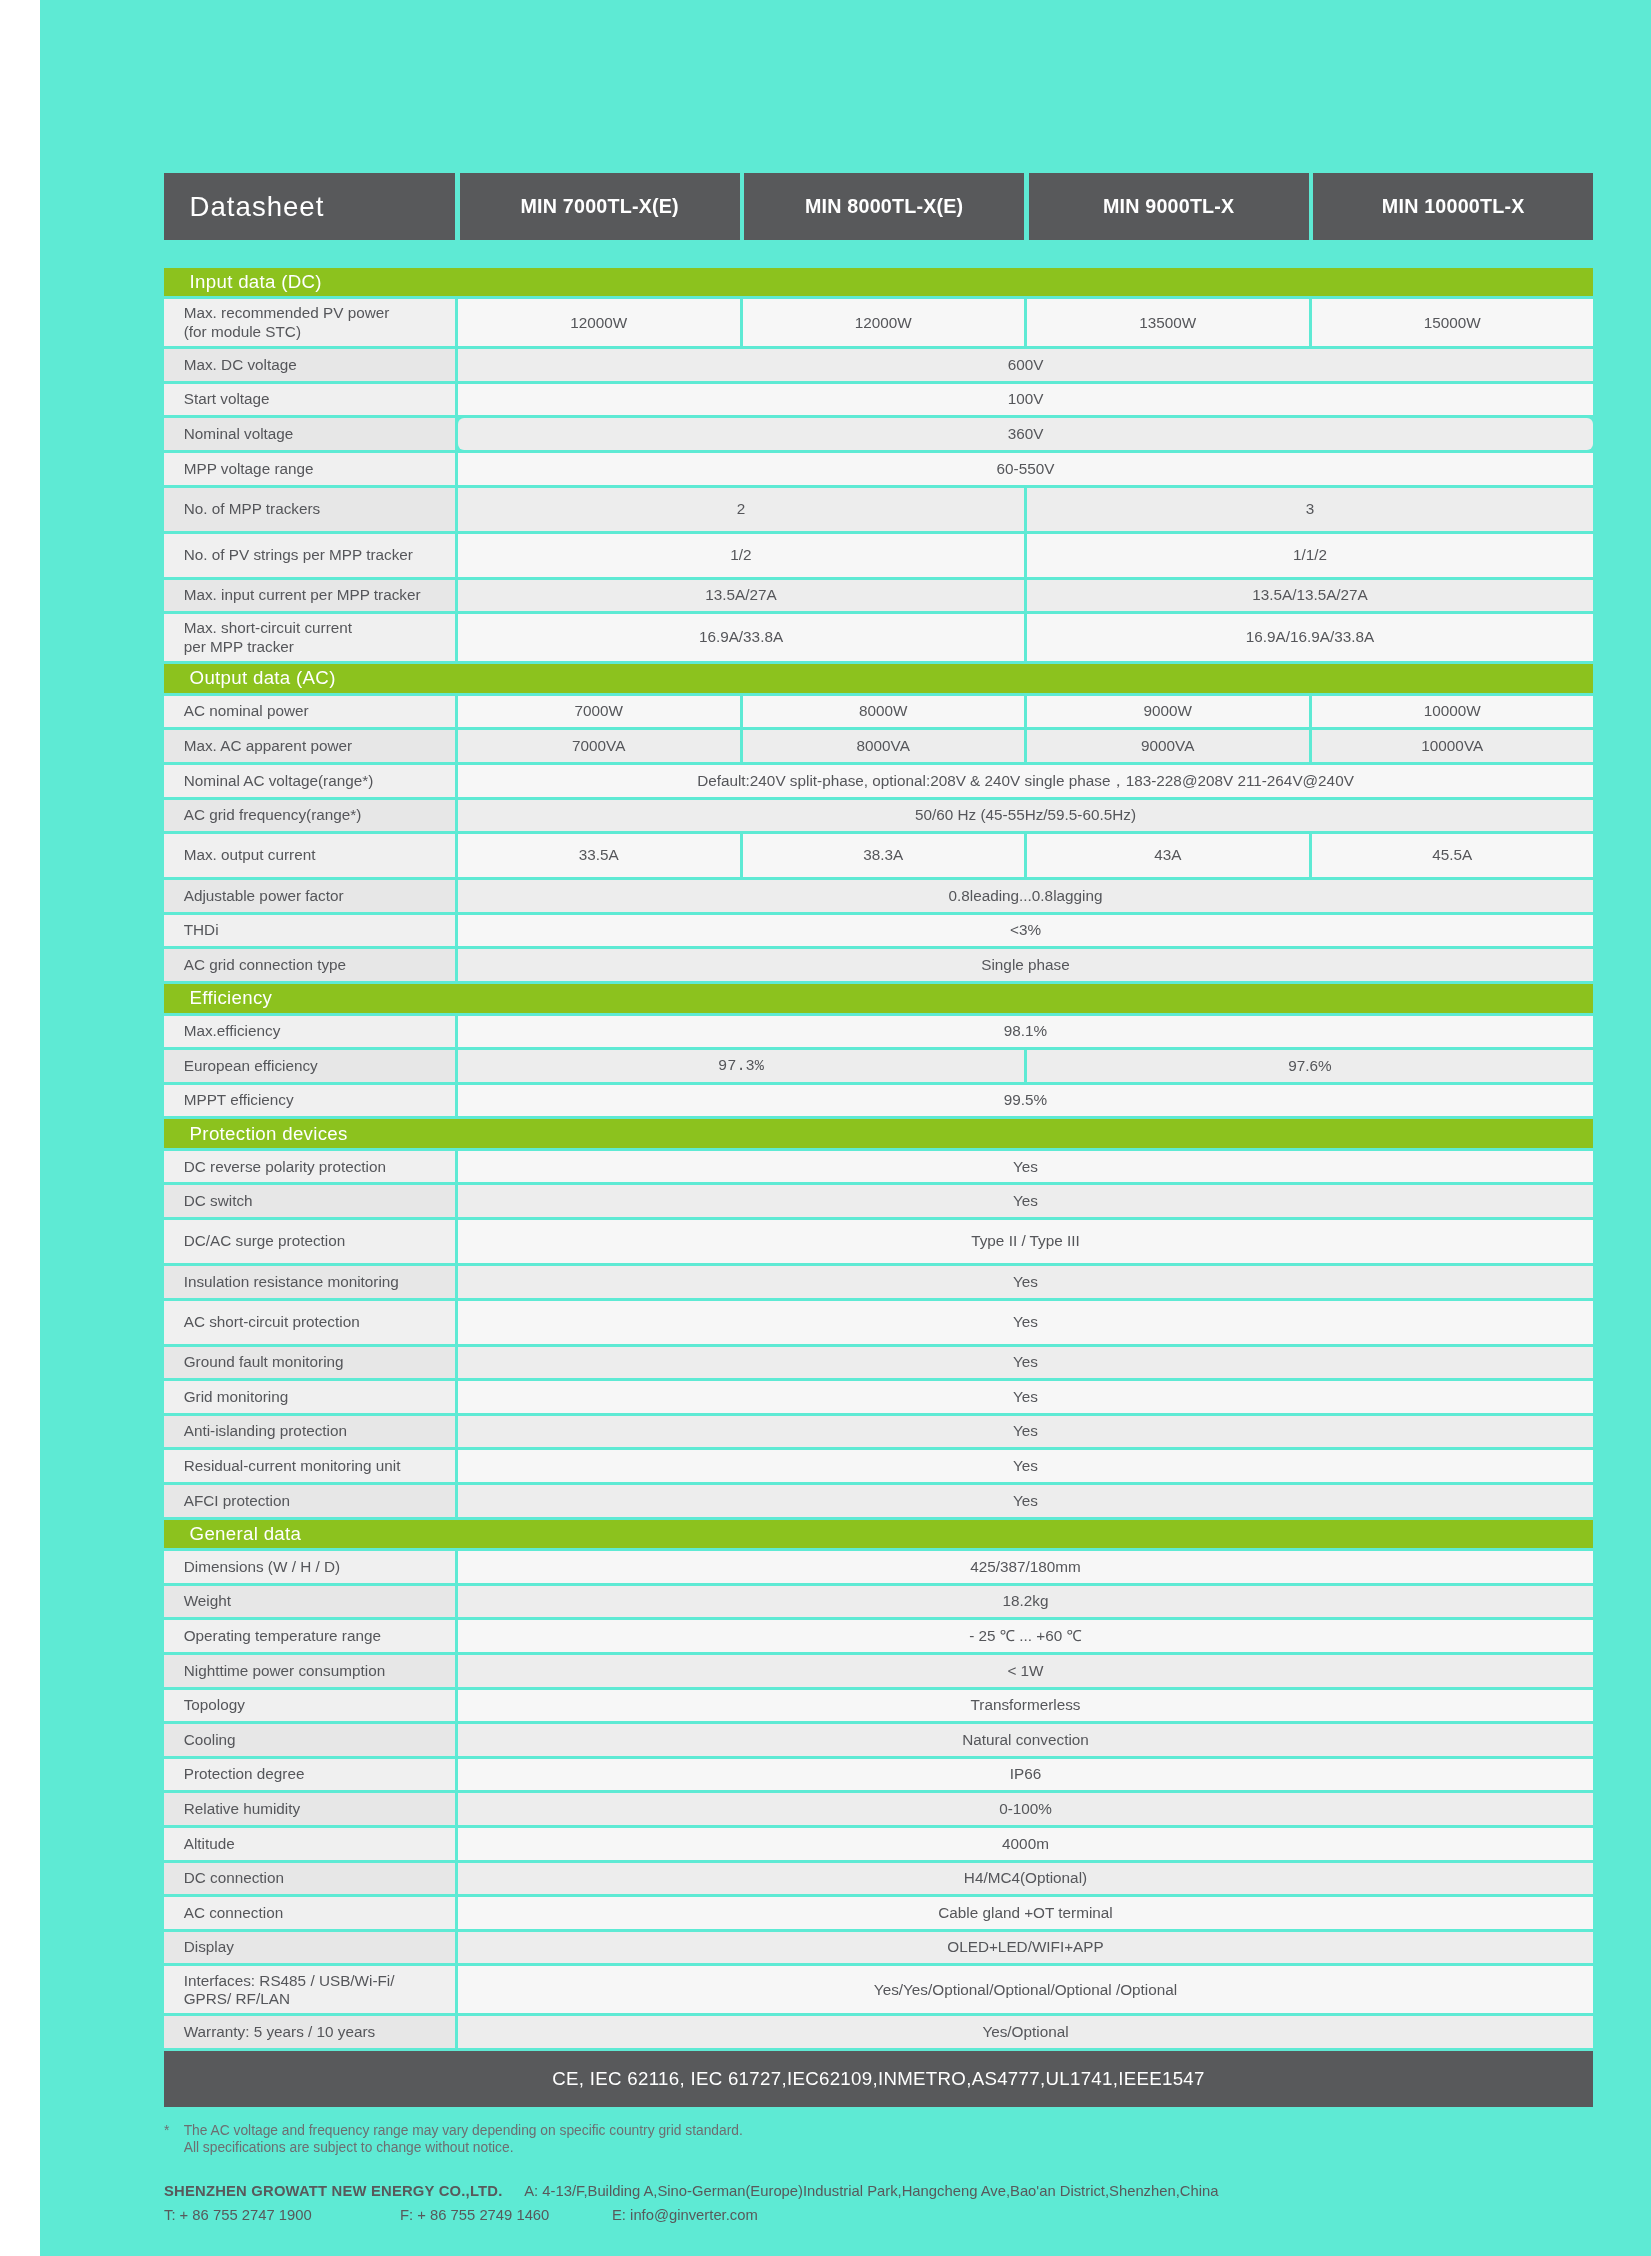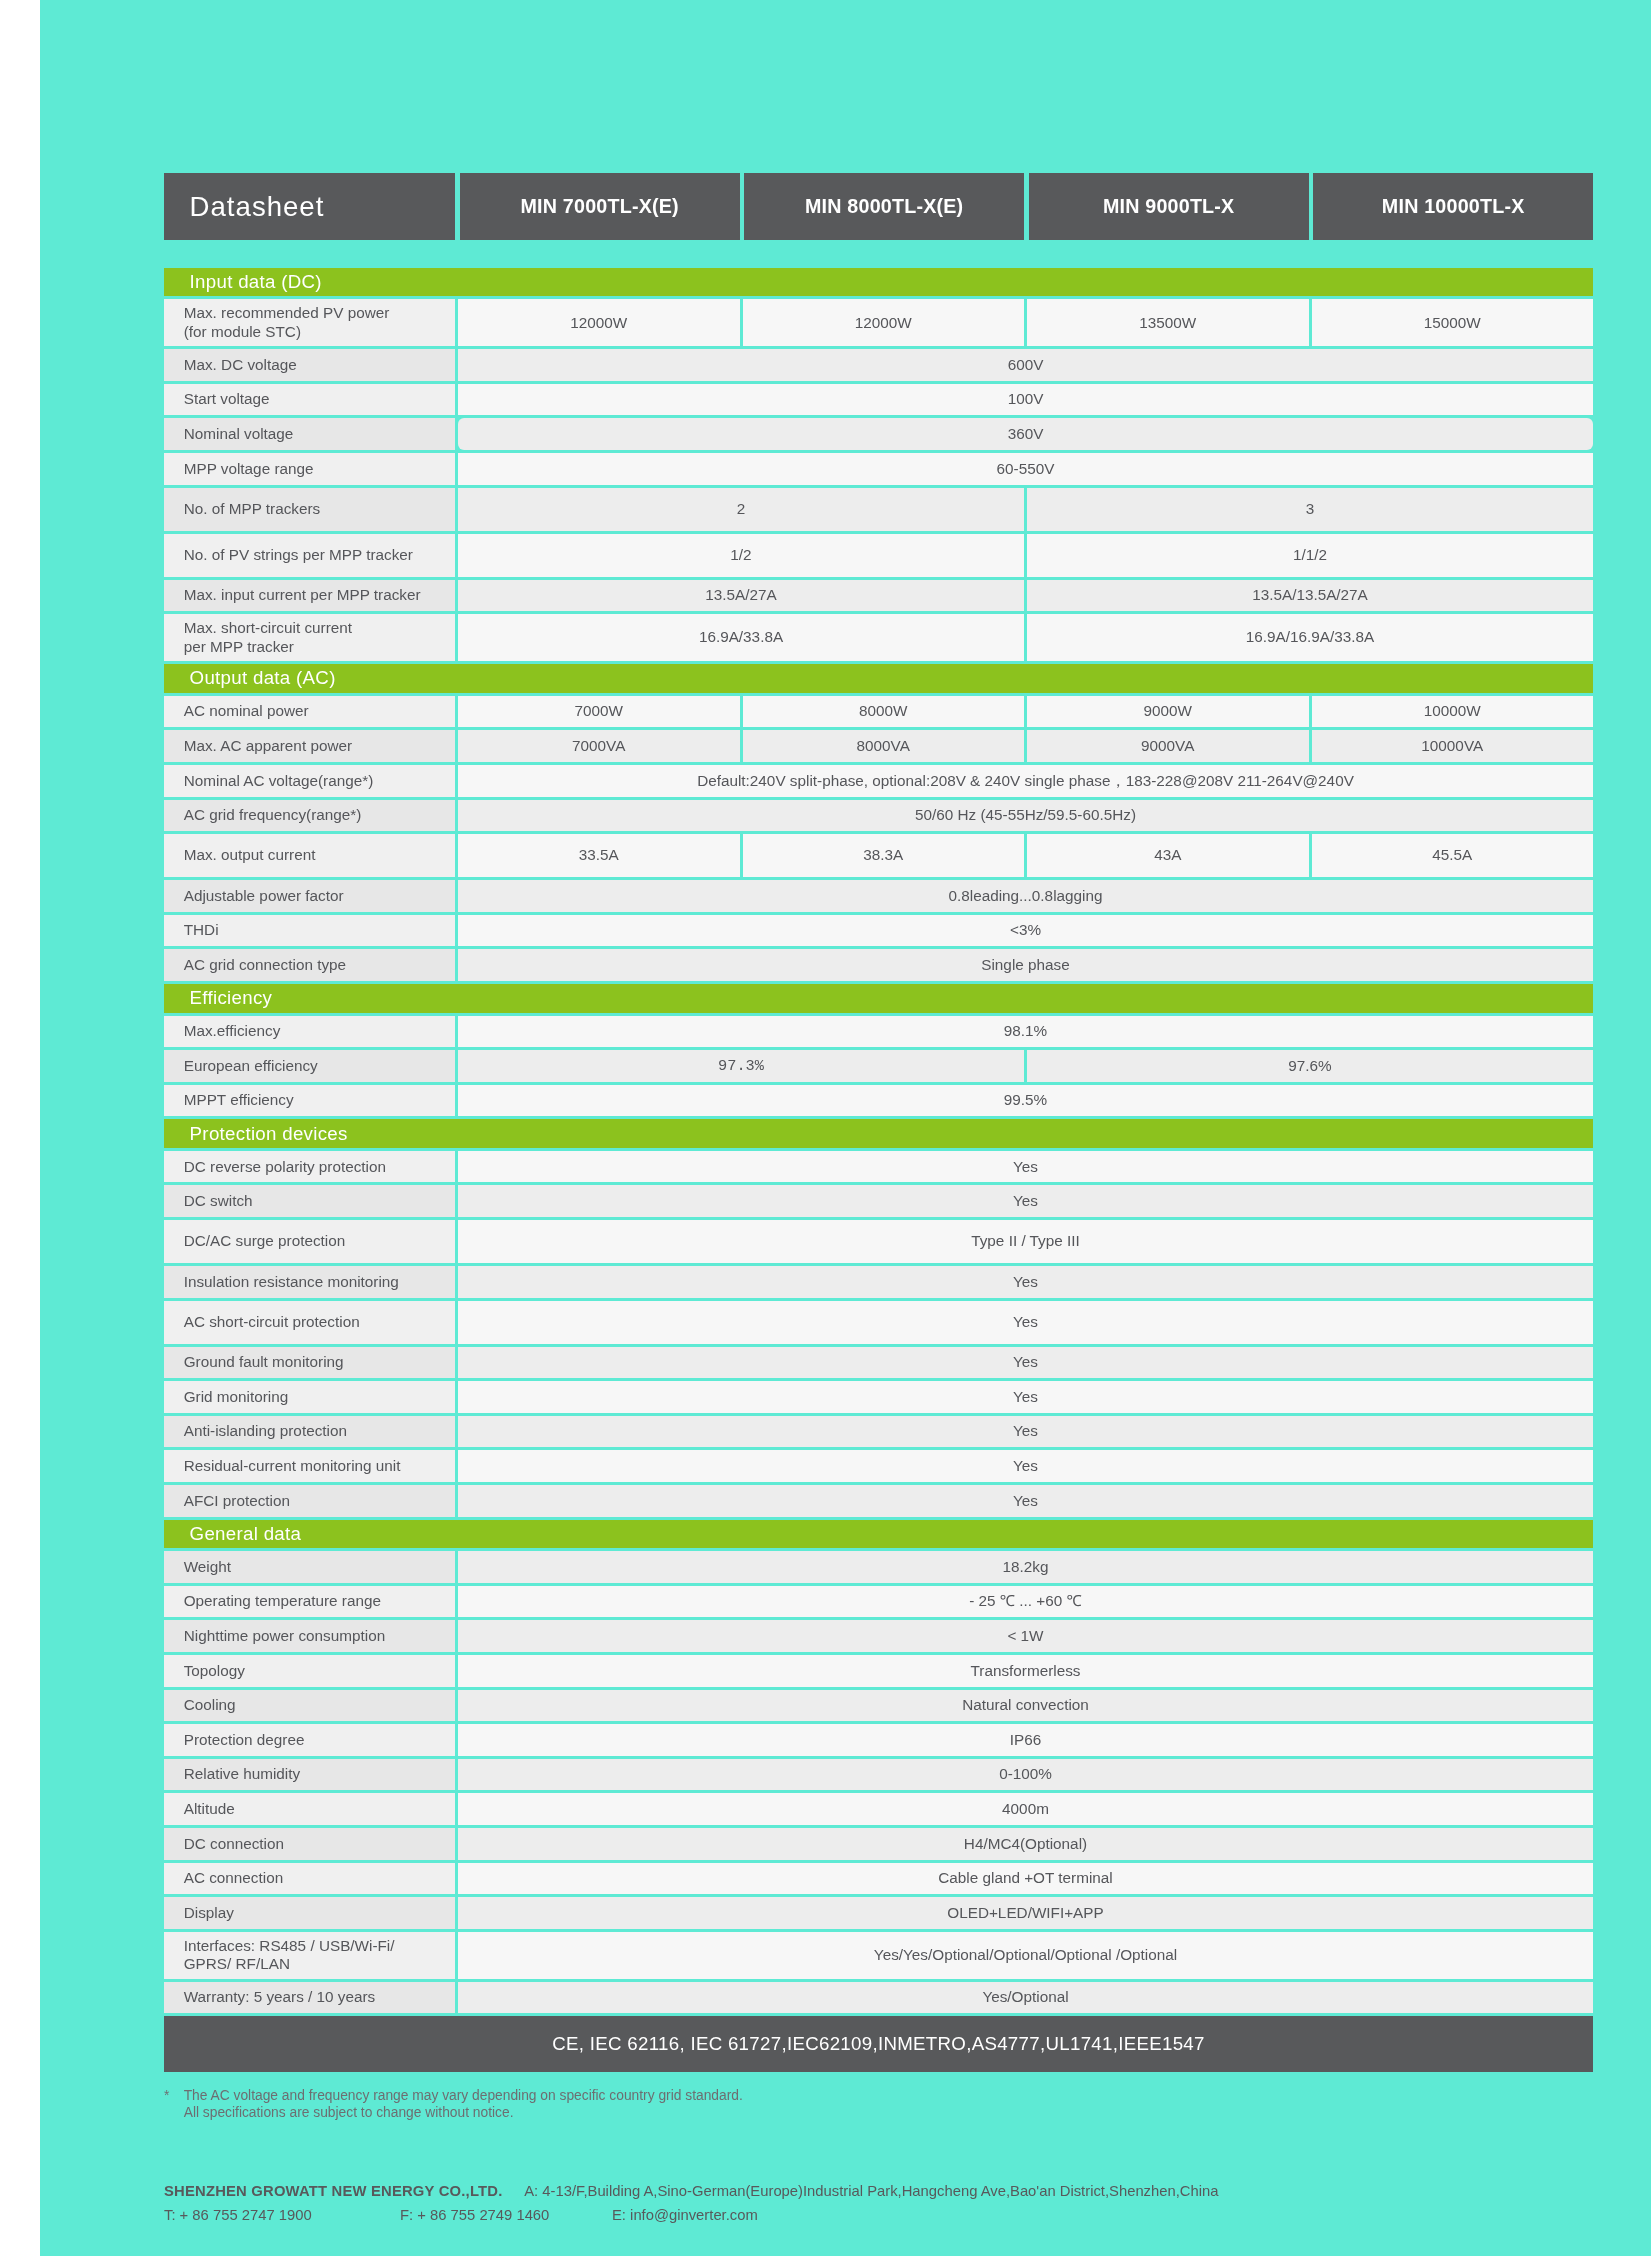--- a/index.html
+++ b/index.html
@@ -216,6 +216,10 @@
         <div class="section-bar">
           <span>General data</span>
         </div>
+        <div class="row light">
+          <div class="cell label">Dimensions (W / H / D)</div>
+          <div class="cell value" style="grid-column: span 4;">425/387/180mm</div>
+        </div>
         <div class="row dark">
           <div class="cell label">Weight</div>
           <div class="cell value" style="grid-column: span 4;">18.2kg</div>

